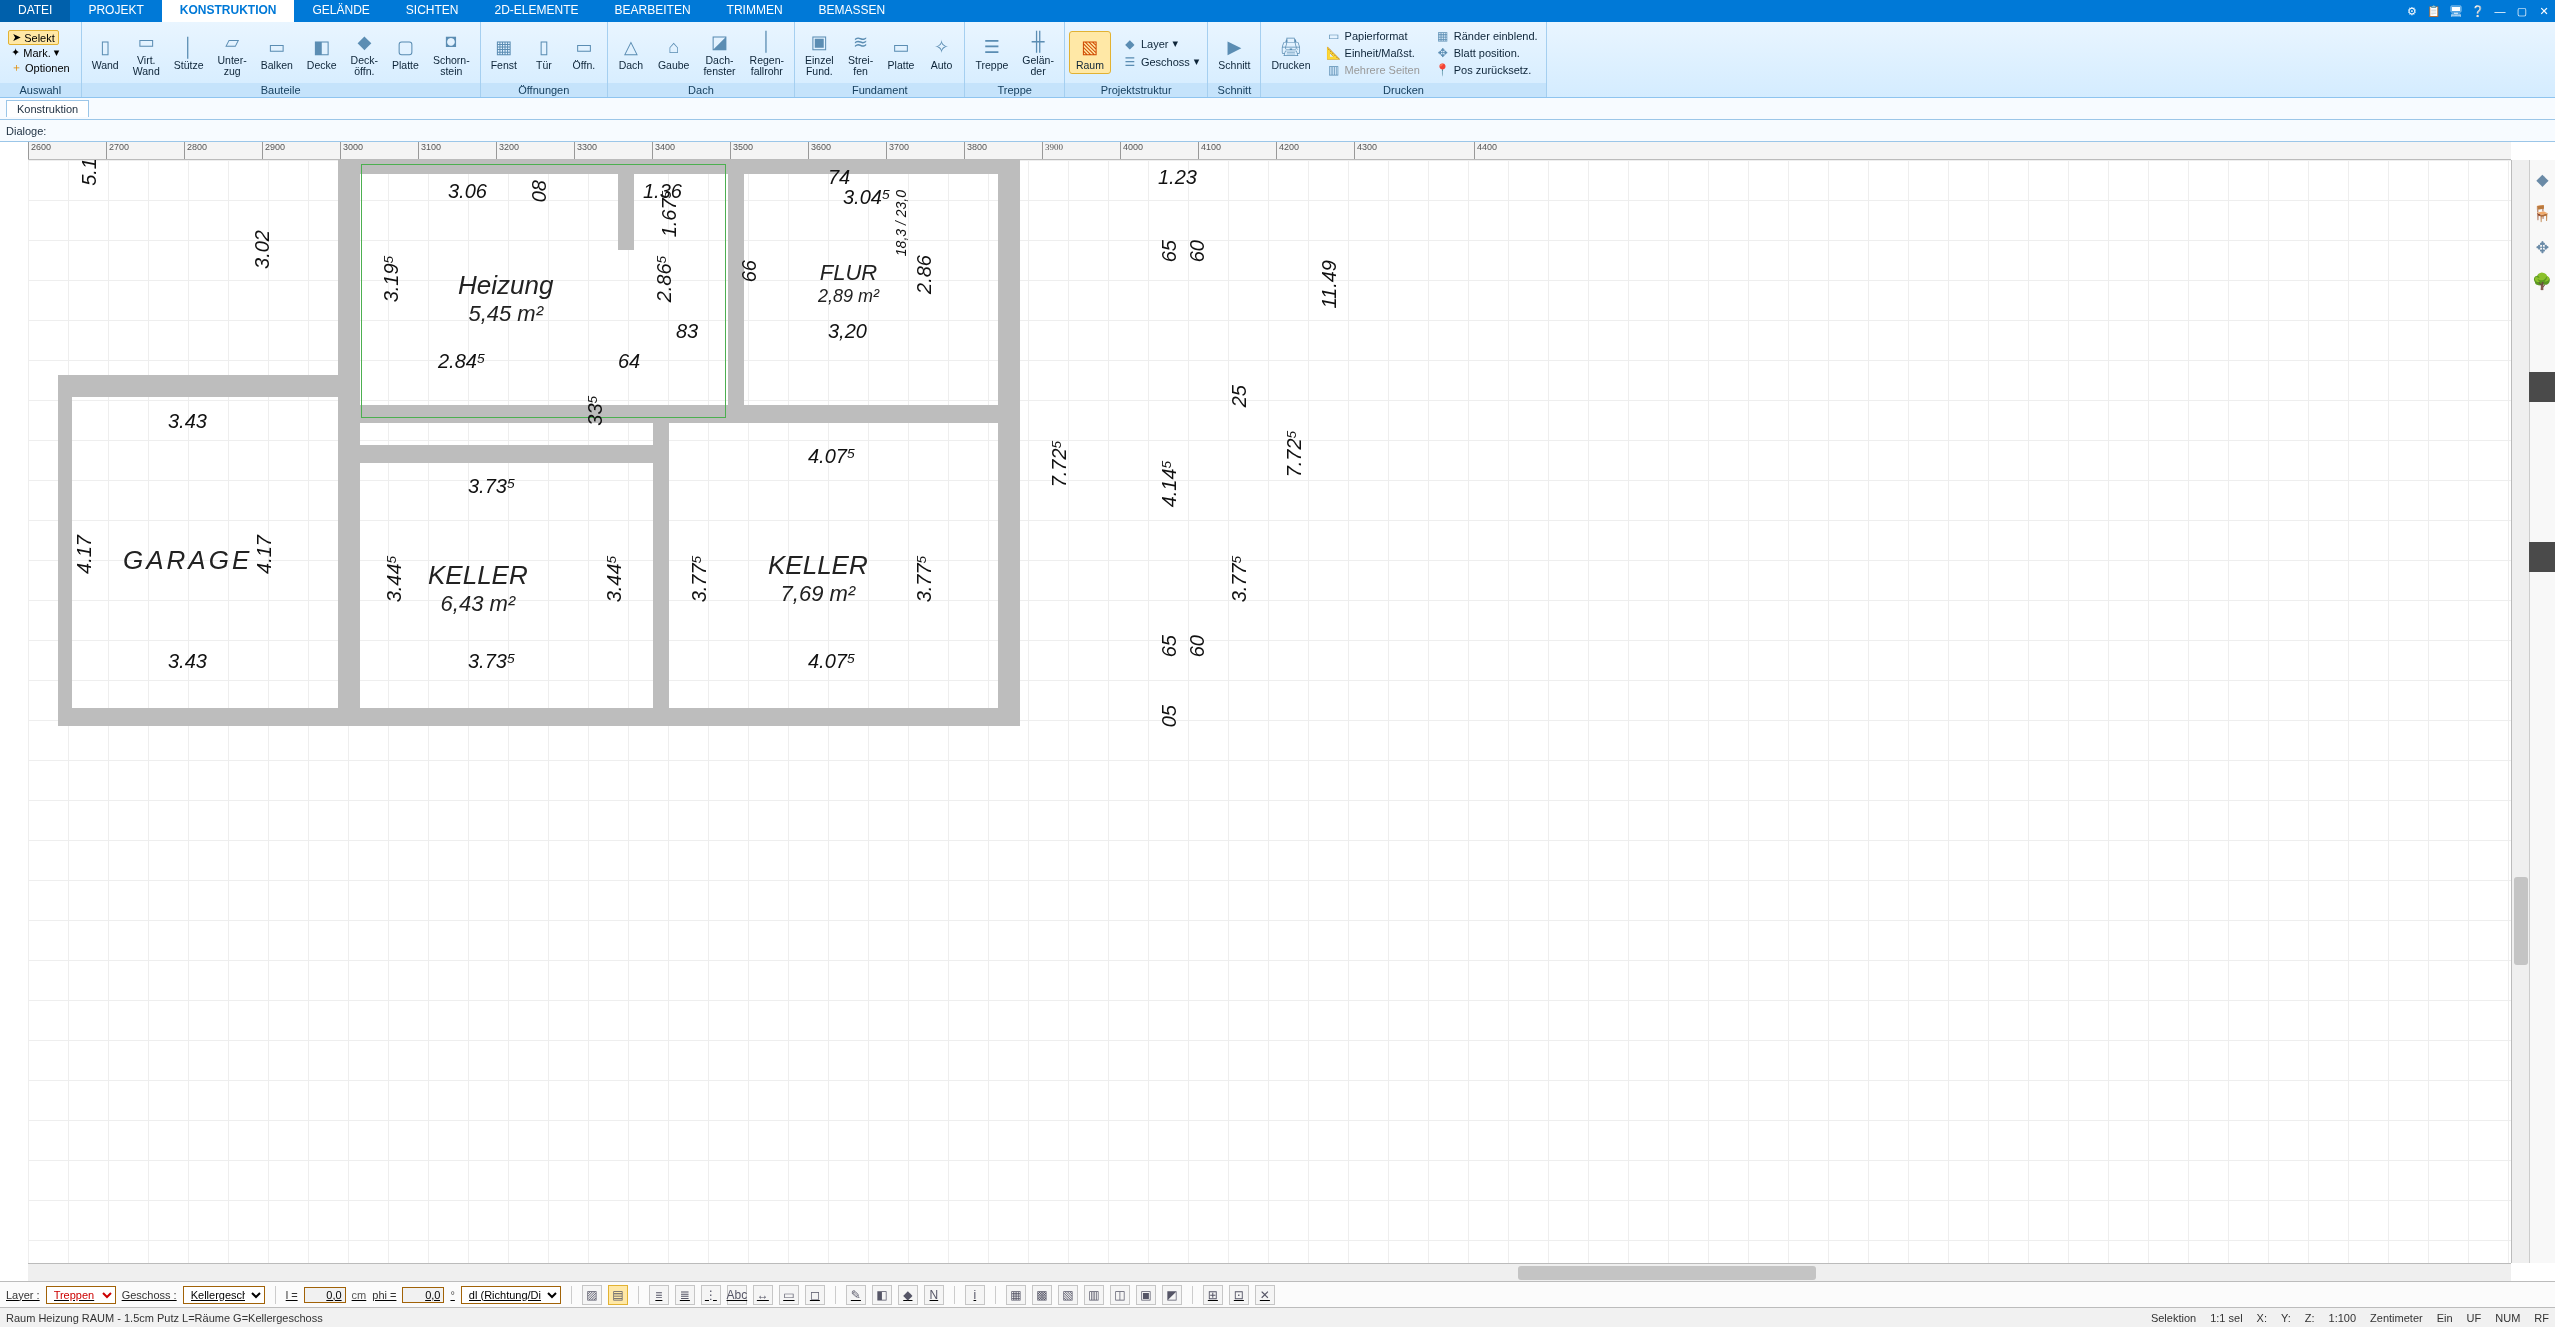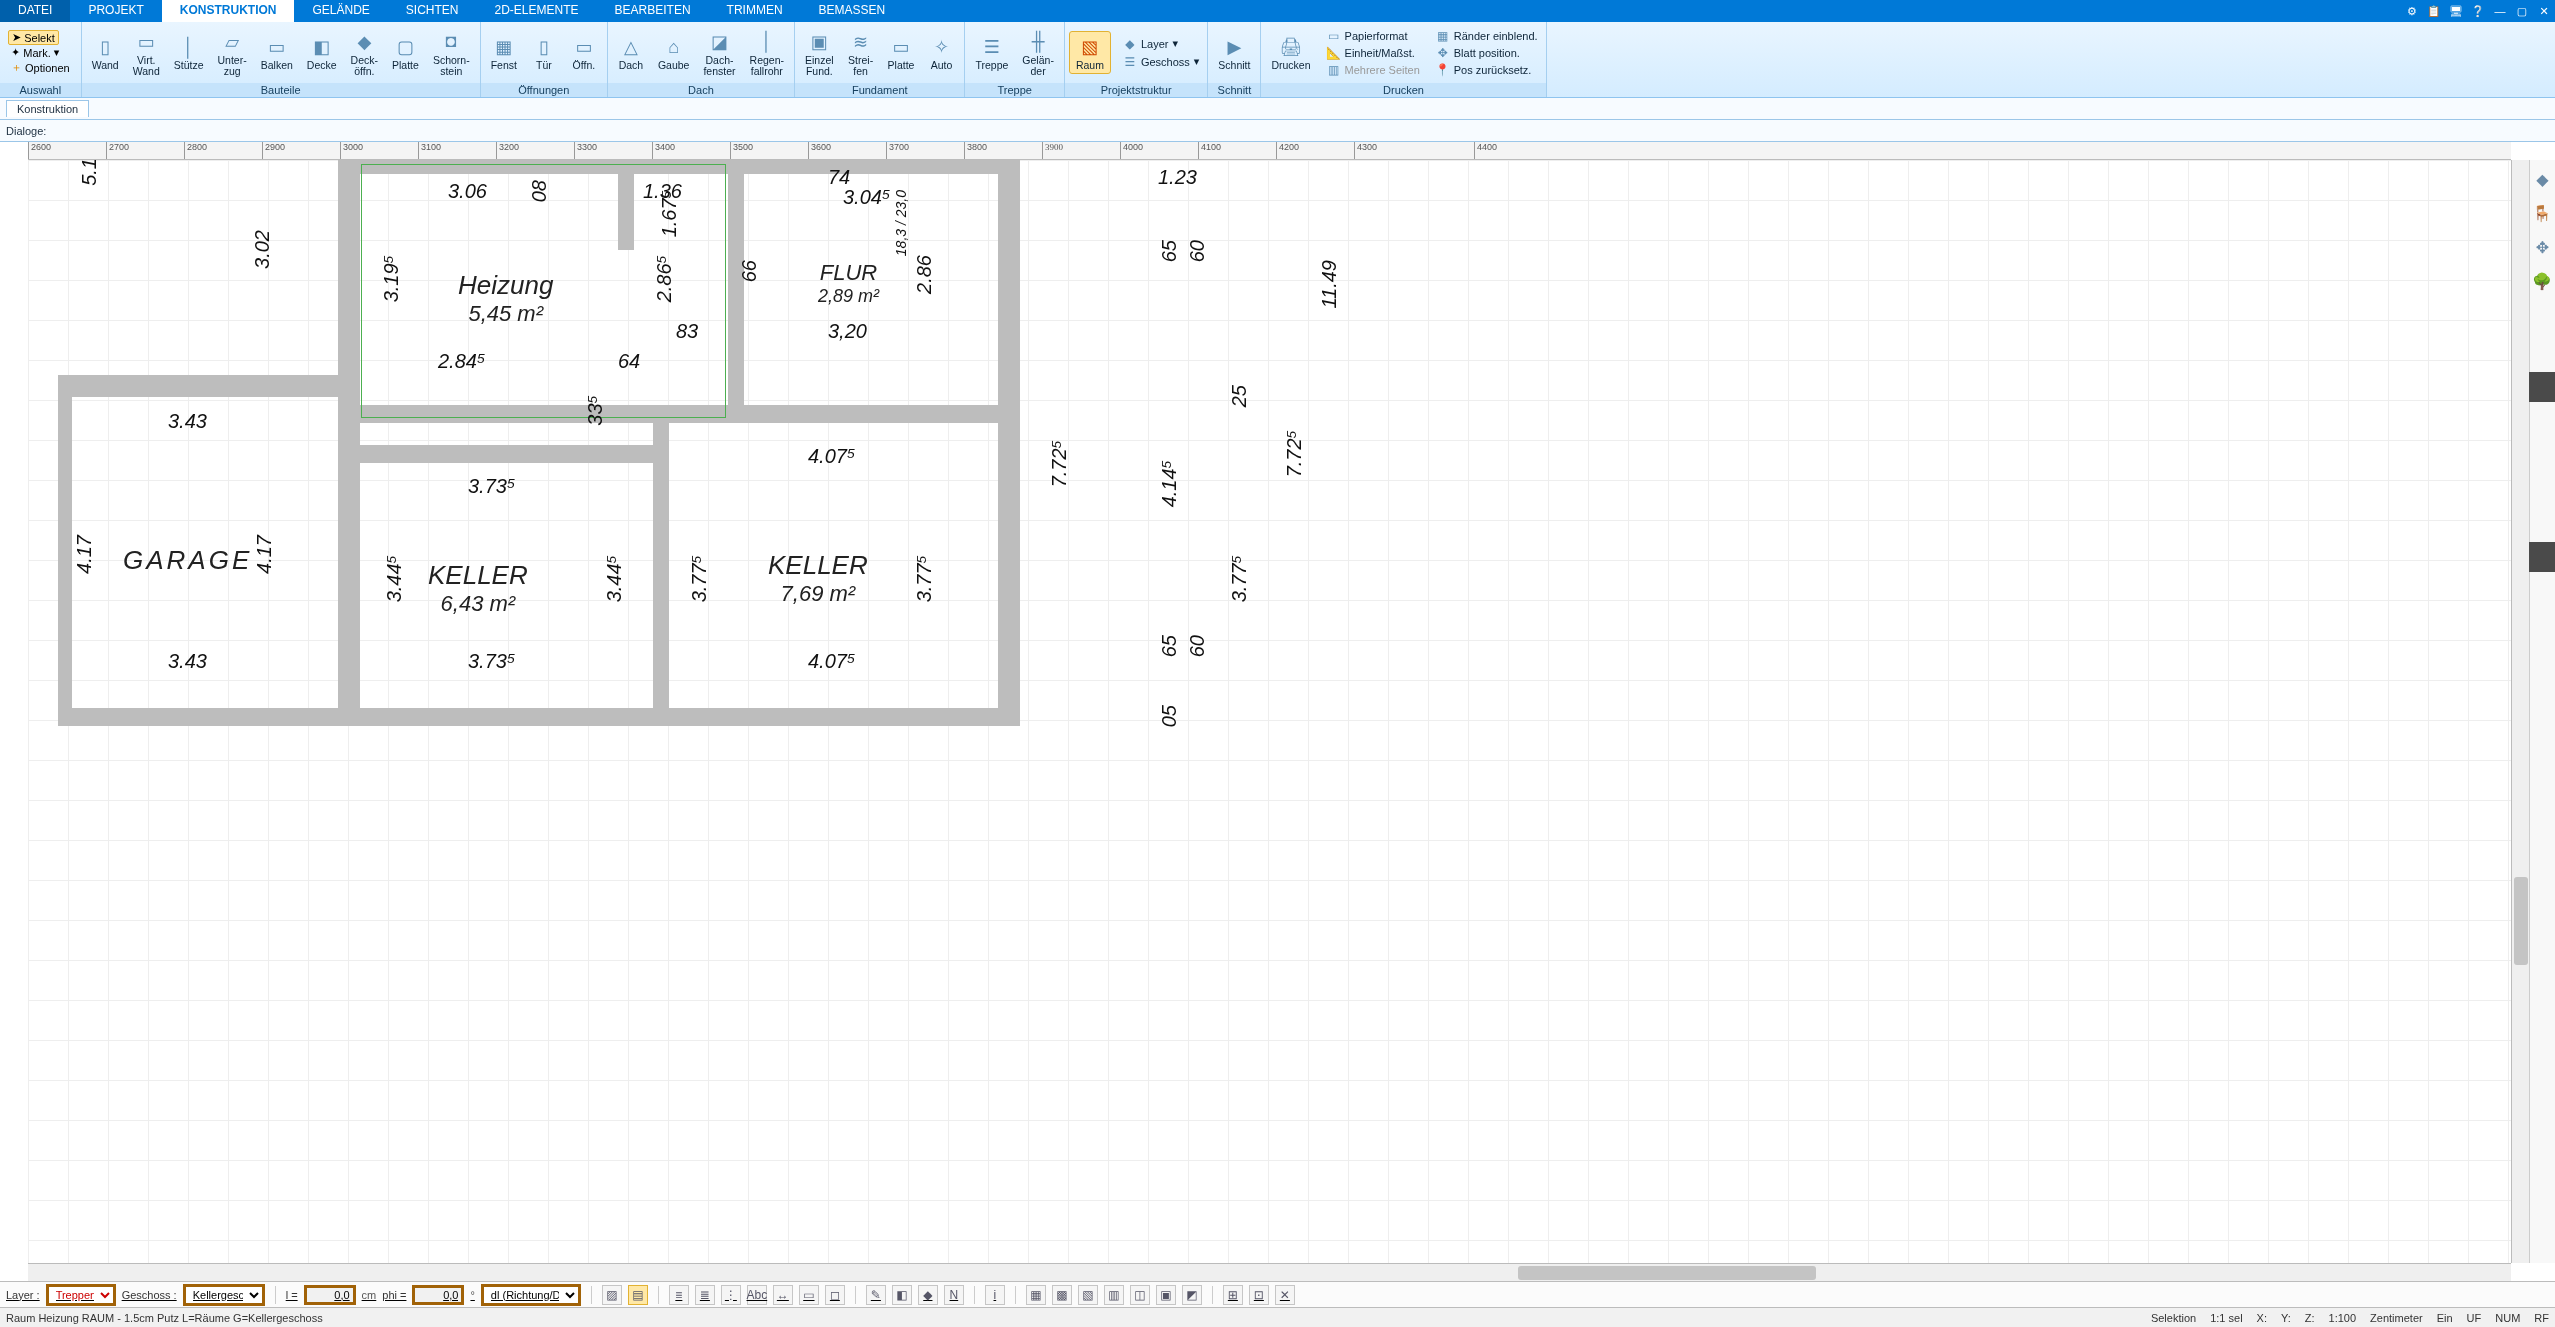--- a/index.html
+++ b/index.html
@@ -58,7 +58,7 @@
 
 .bottombar { position:absolute; left:0; right:0; bottom:20px; height:26px; background:#fbfbfb; border-top:1px solid #bcbcbc; display:flex; align-items:center; font-size:11px; gap:6px; padding:0 6px;text-decoration:underline; }
 .bottombar label{ color:#333; }
-.bottombar select, .bottombar input{ font-size:11px; border:3px solid #a16207; padding:1px 3px; background:#fff;}
+.bottombar select, .bottombar input{ font-size:11px; border:1px solid #a16207; padding:1px 3px; background:#fff;}
 .bottombar input[type=text]{ width:52px; background:#f1f1f1; text-align:right;}
 .bottombar .unit{ color:#555; }
 .bottombar .divider{ width:1px; height:18px; background:#ccc; margin:0 4px;}

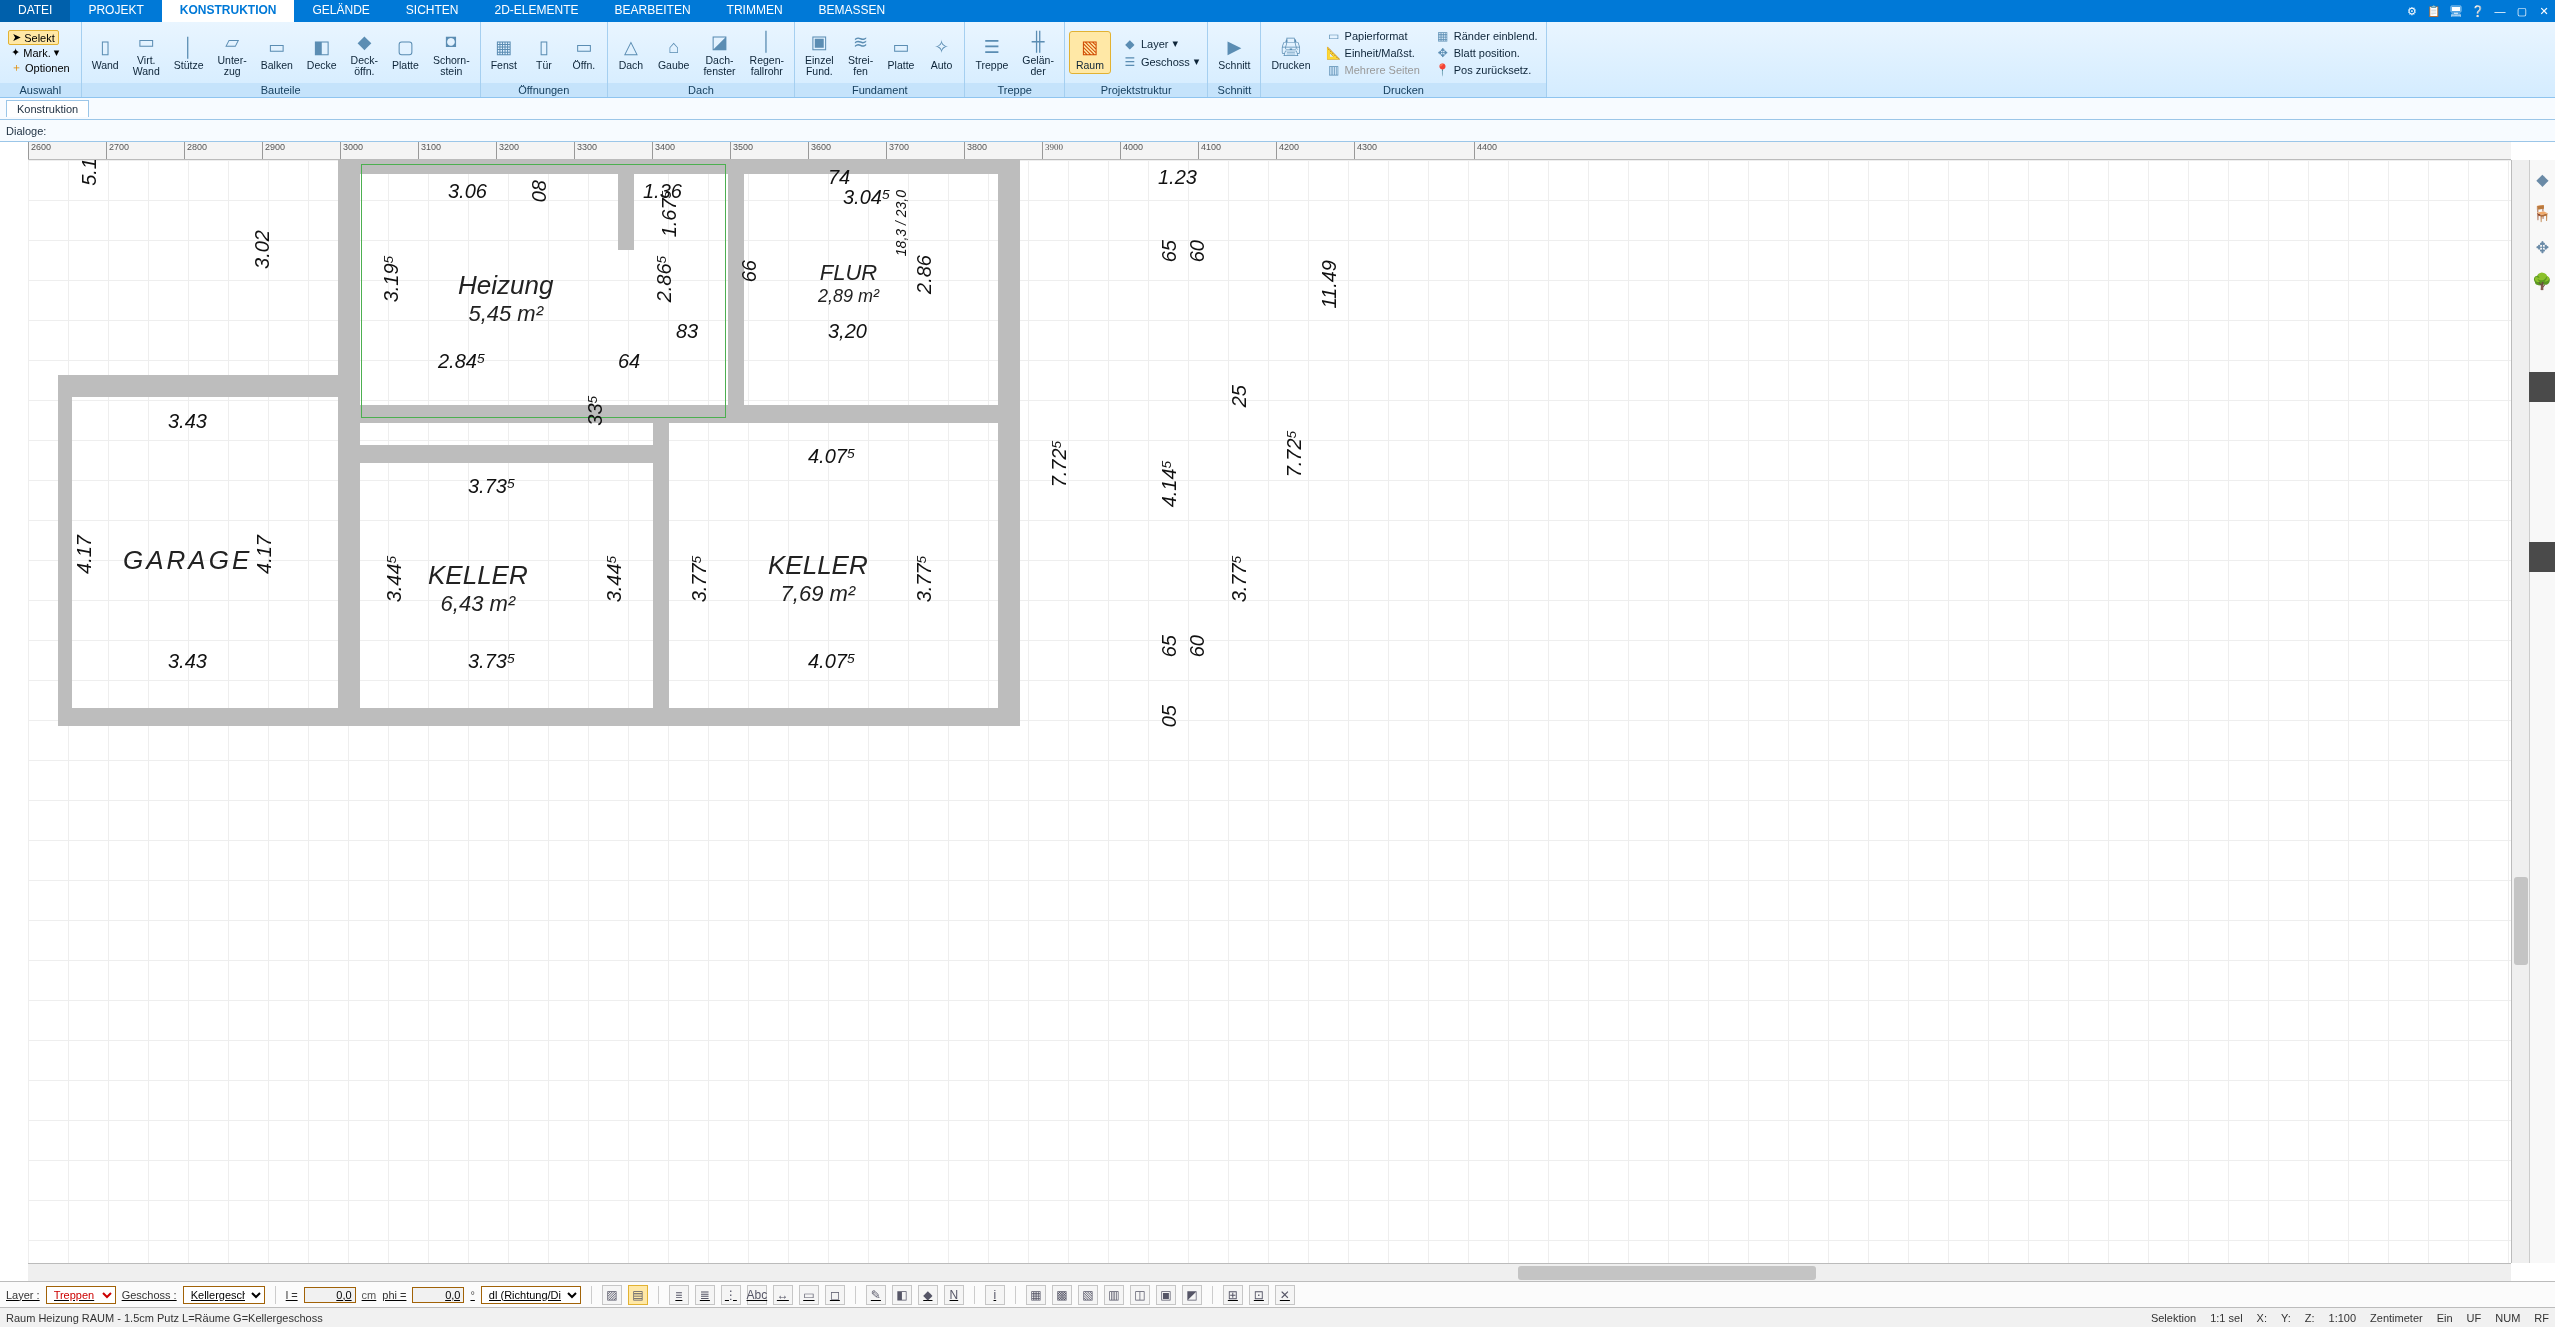--- a/index.html
+++ b/index.html
@@ -59,7 +59,7 @@
 .bottombar { position:absolute; left:0; right:0; bottom:20px; height:26px; background:#fbfbfb; border-top:1px solid #bcbcbc; display:flex; align-items:center; font-size:11px; gap:6px; padding:0 6px;text-decoration:underline; }
 .bottombar label{ color:#333; }
 .bottombar select, .bottombar input{ font-size:11px; border:1px solid #a16207; padding:1px 3px; background:#fff;}
-.bottombar input[type=text]{ width:52px; background:#f1f1f1; text-align:right;}
+.bottombar input[type=text]{ width:42px; background:#f1f1f1; text-align:right;}
 .bottombar .unit{ color:#555; }
 .bottombar .divider{ width:1px; height:18px; background:#ccc; margin:0 4px;}
 .bottombar .tb-ico{ width:20px; height:20px; border:1px solid #c6c6c6; background:#f5f5f5; display:flex; align-items:center; justify-content:center; font-size:12px; color:#556; cursor:pointer;}

